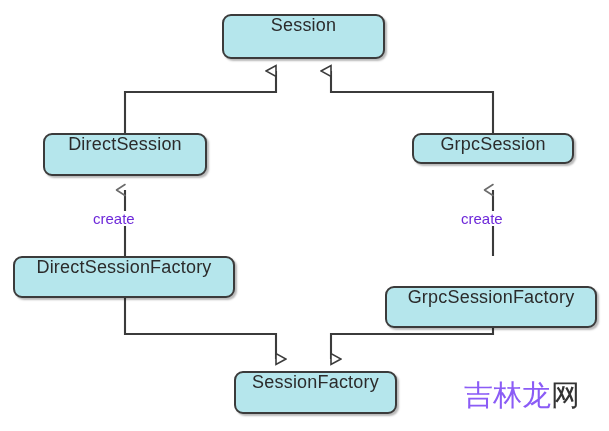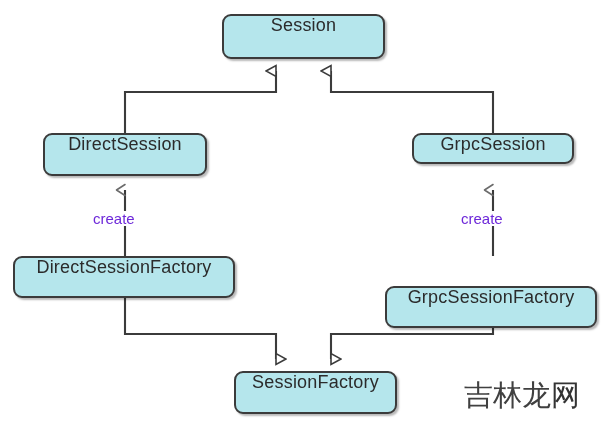--- a/index.html
+++ b/index.html
@@ -60,7 +60,7 @@
     white-space: nowrap;
     line-height: 1;
   }
-  #watermark .wm-a { color: #404040; }
+  #watermark .wm-a { color: #8b5cf6; }
   #watermark .wm-b { color: #333333; }
 </style>
 </head>

